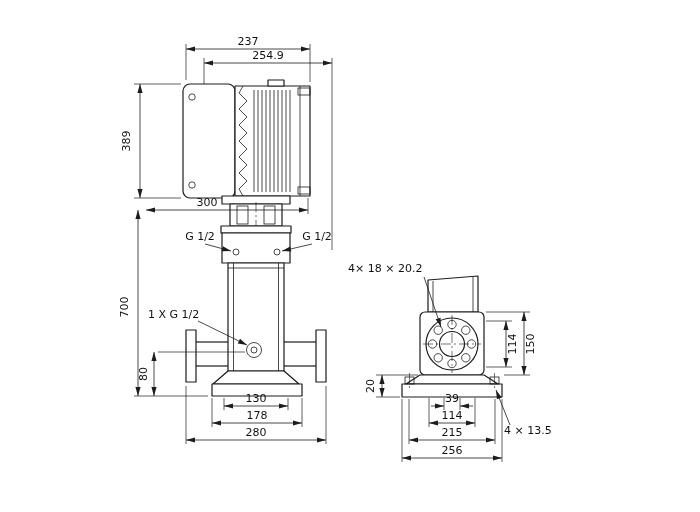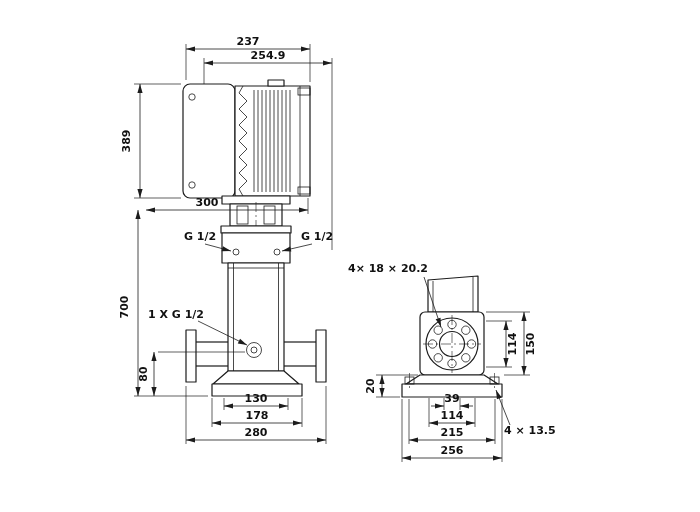--- a/index.html
+++ b/index.html
@@ -4,7 +4,7 @@
 <style>
   html,body{margin:0;padding:0;background:#ffffff;}
   .canvas{position:relative;width:700px;height:512px;background:#ffffff;overflow:hidden;
-          font-family:"DejaVu Sans", sans-serif;font-weight:bold;}
+          font-family:"DejaVu Sans", sans-serif;}
   svg{display:block}
   .obj  {fill:none;stroke:#1c1c1c;stroke-width:1.2;stroke-linejoin:round;}
   .objf {fill:#ffffff;stroke:#1c1c1c;stroke-width:1.2;stroke-linejoin:round;}

